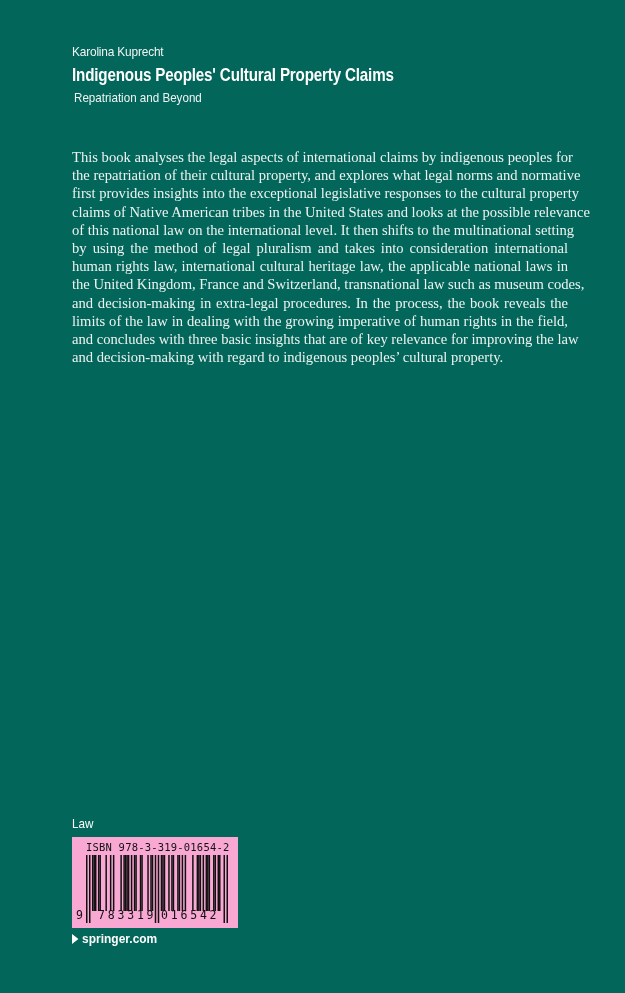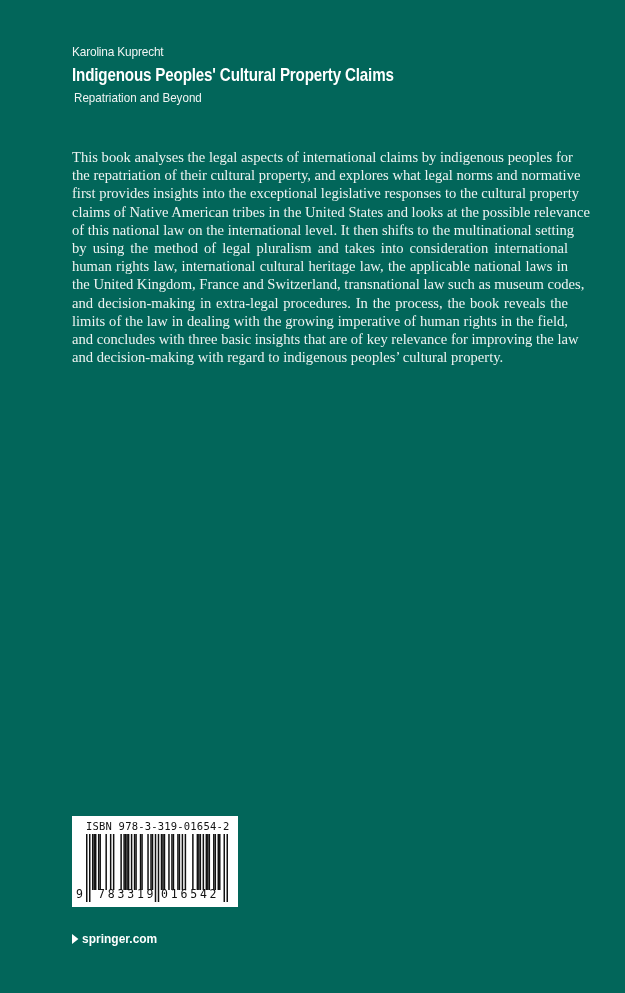--- a/index.html
+++ b/index.html
@@ -85,10 +85,10 @@
     .barcode-box {
       position: absolute;
       left: 72px;
-      top: 816px;
+      top: 837px;
       width: 166px;
       height: 91px;
-      background: #ffffff;
+      background: #f9a8d4;
     }
     .isbn-text {
       position: absolute;

